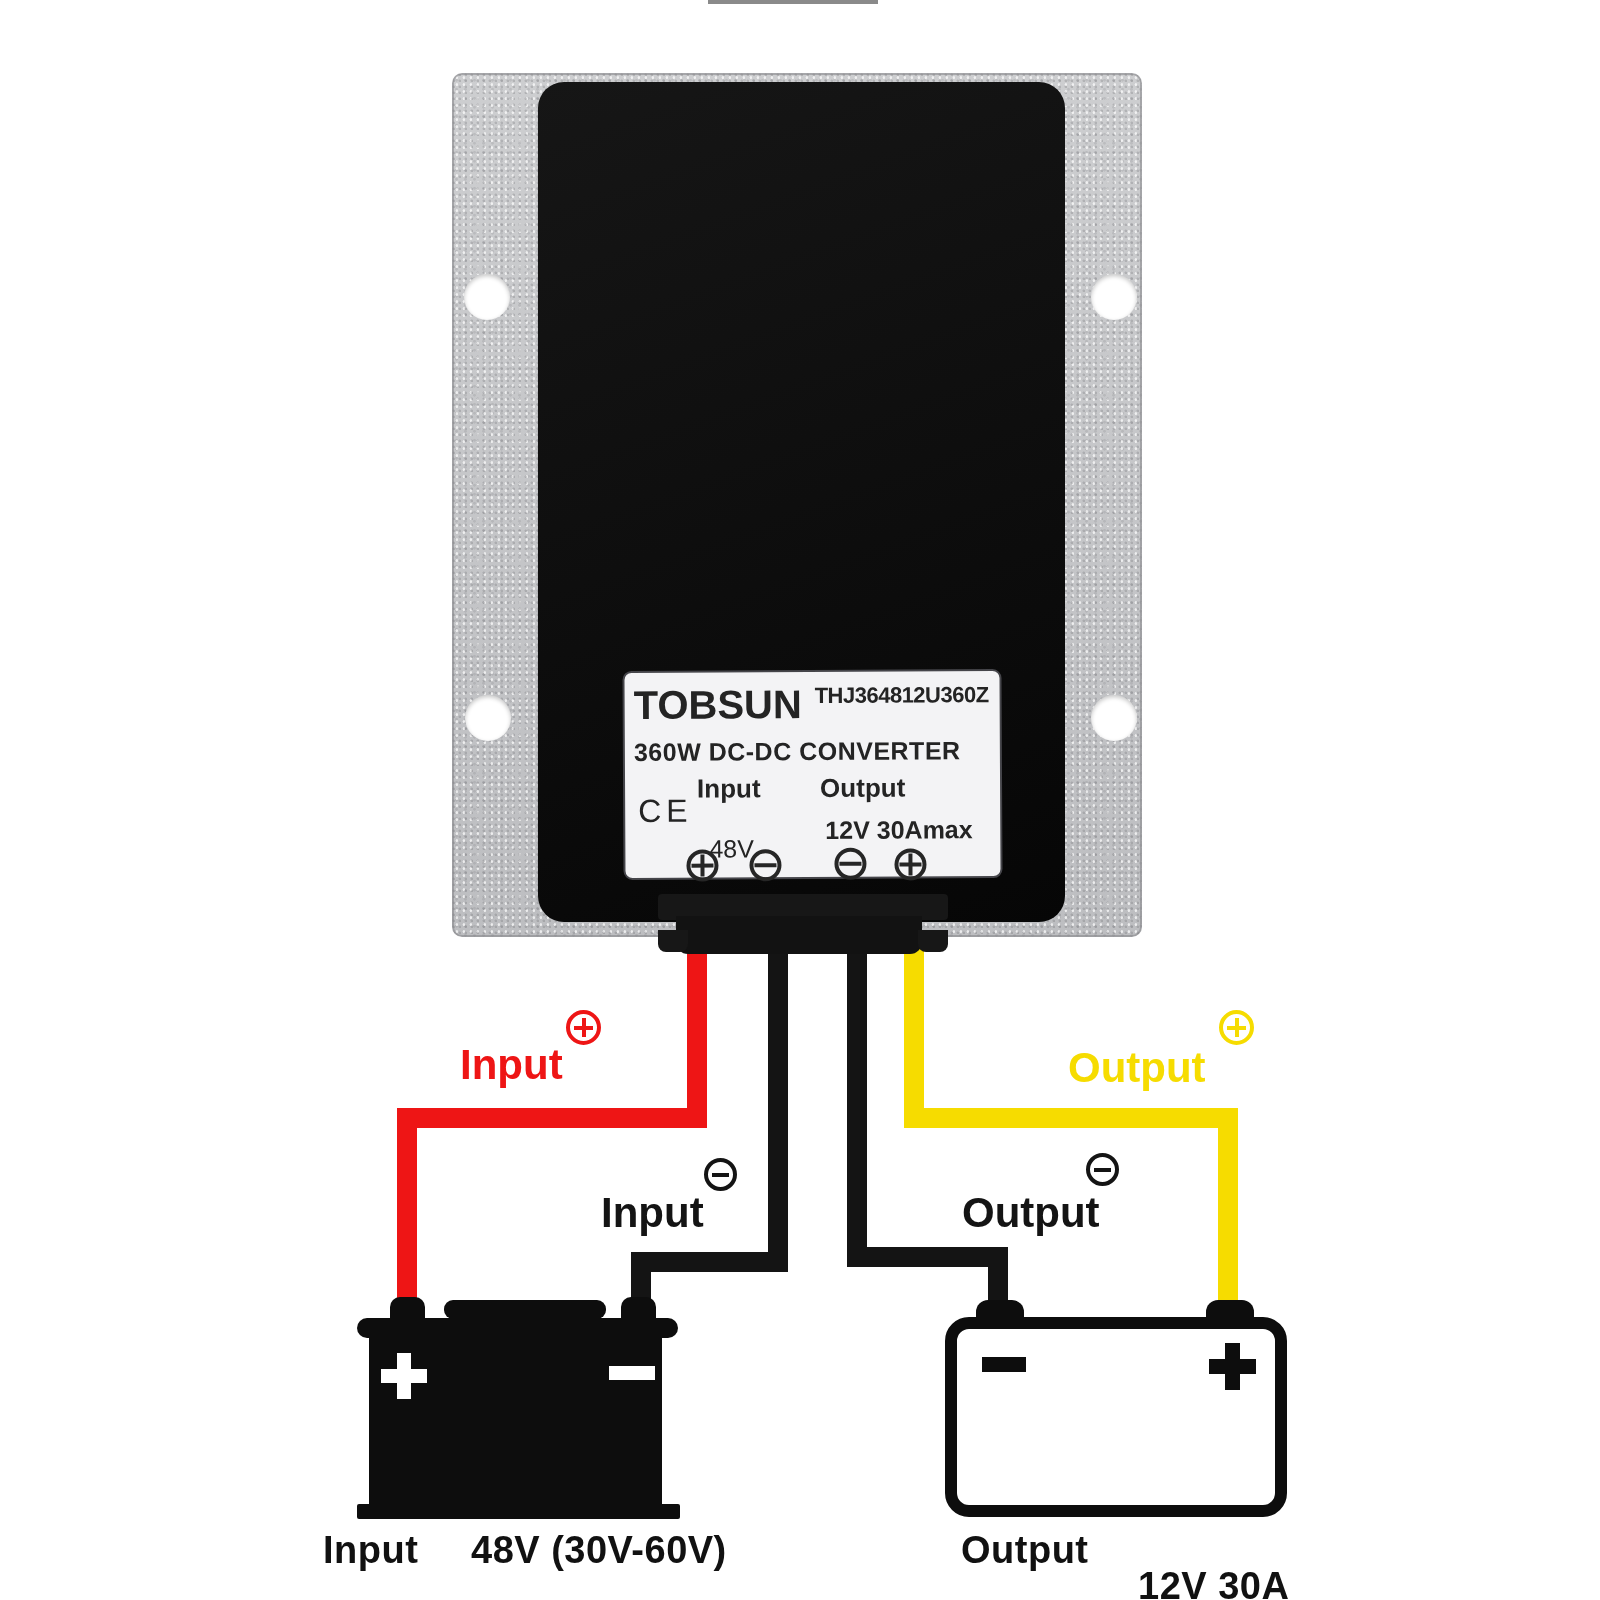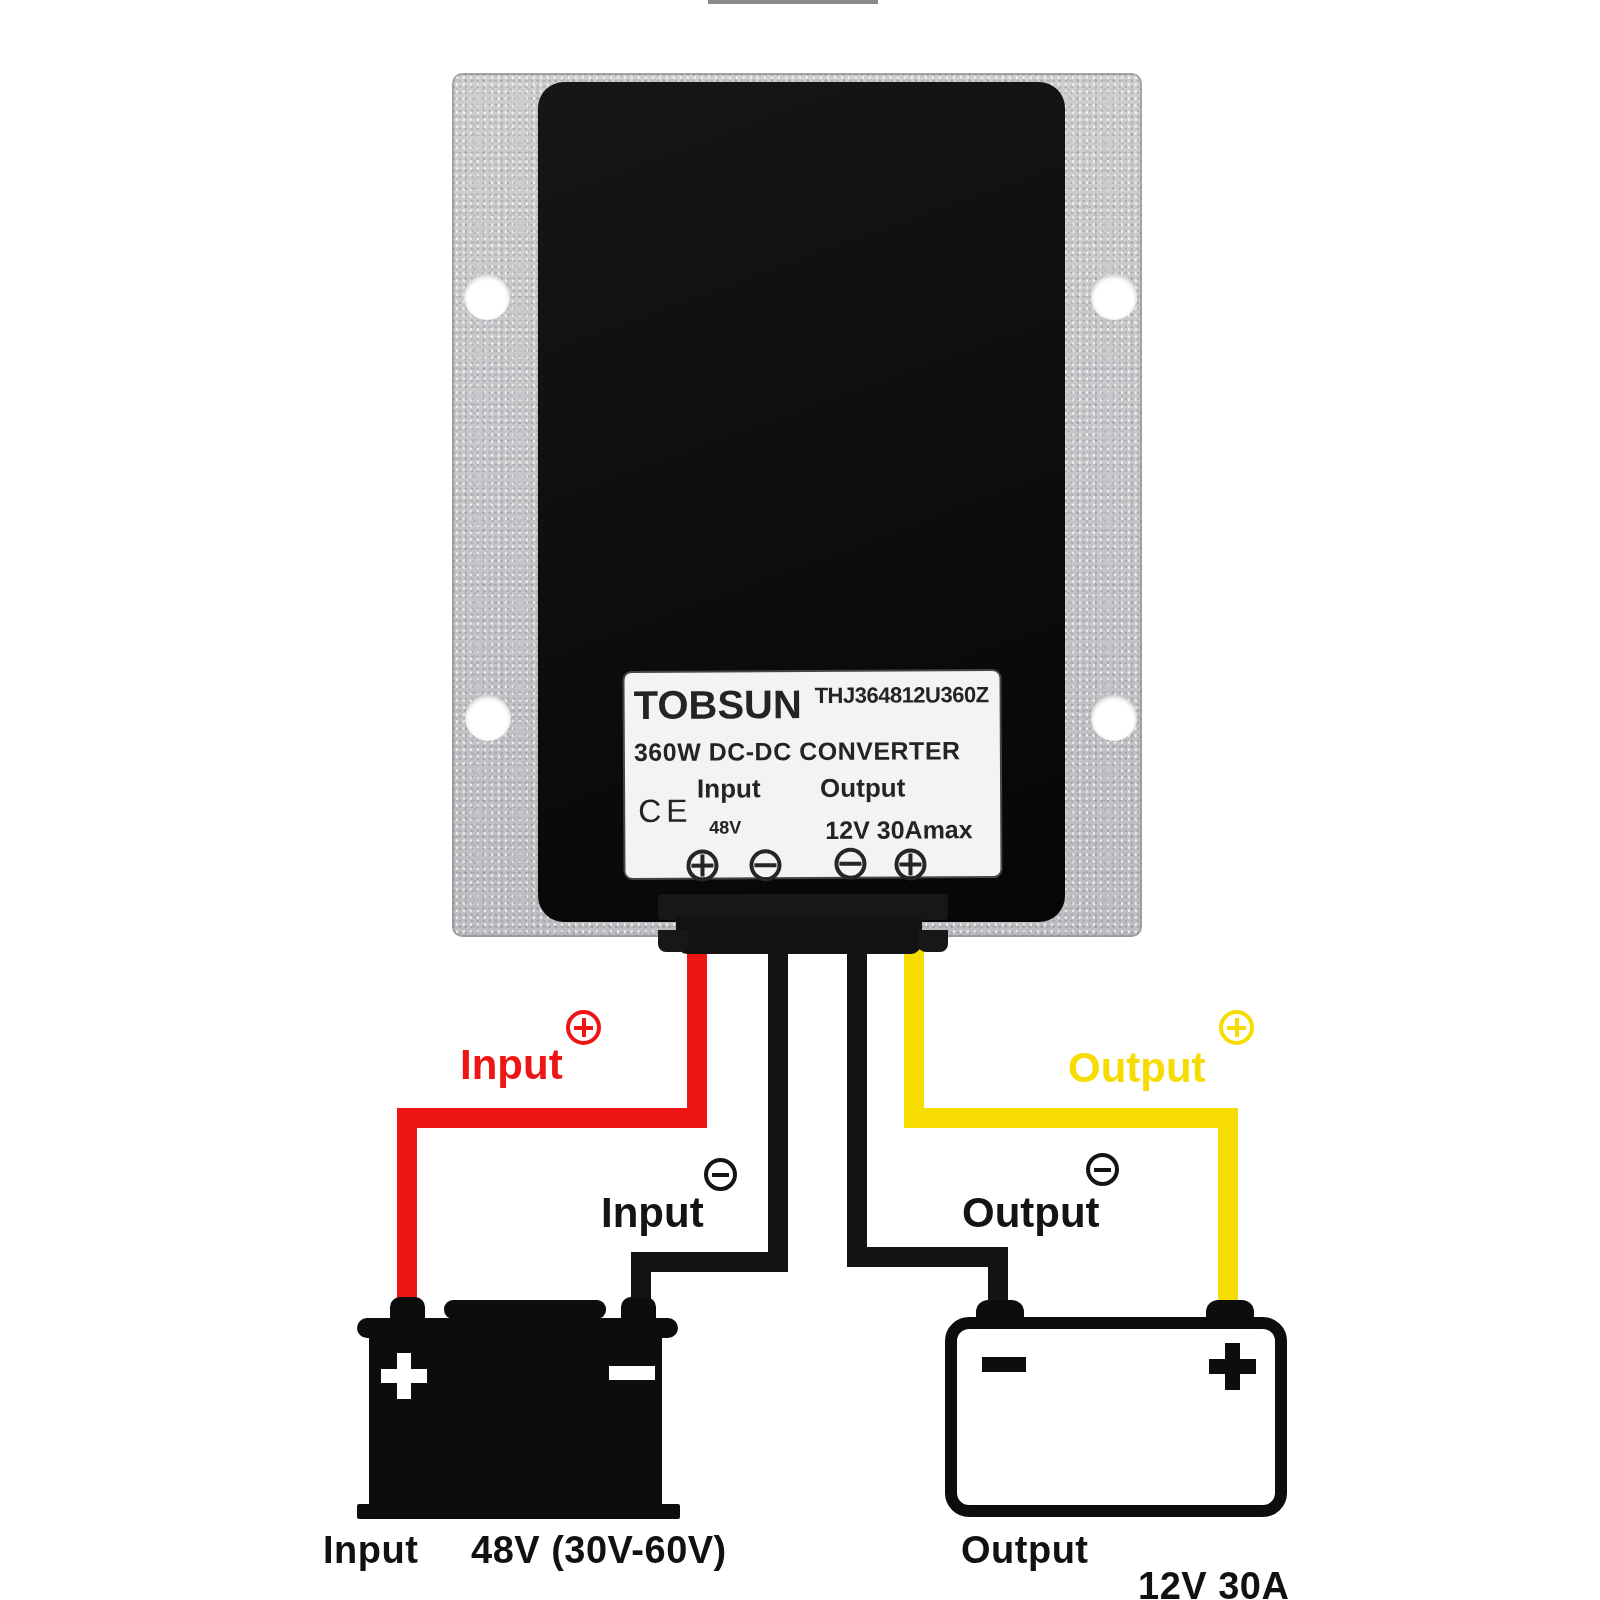--- a/index.html
+++ b/index.html
@@ -37,7 +37,7 @@
   #ce{left:13px;top:122px;font-size:32px;font-weight:500;letter-spacing:5px;}
   #in-head{left:72px;top:103px;font-size:26px;font-weight:700;}
   #out-head{left:195px;top:103px;font-size:26px;font-weight:700;}
-  #in-rate{left:84px;top:146px;font-size:18px;font-weight:700;}
+  #in-rate{left:84px;top:164px;font-size:25px;font-weight:400;}
   #out-rate{left:200px;top:146px;font-size:25px;font-weight:700;}
 
   

